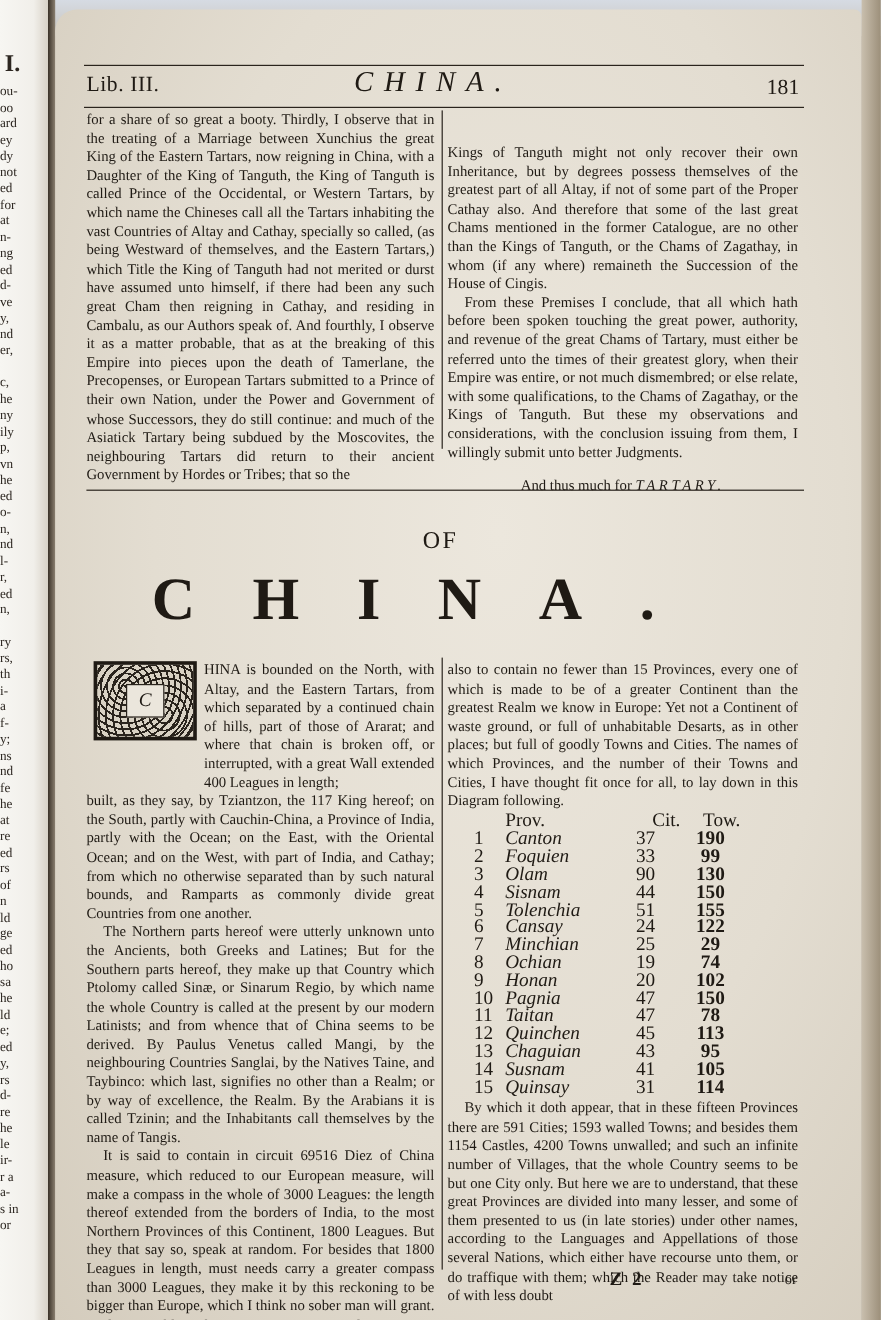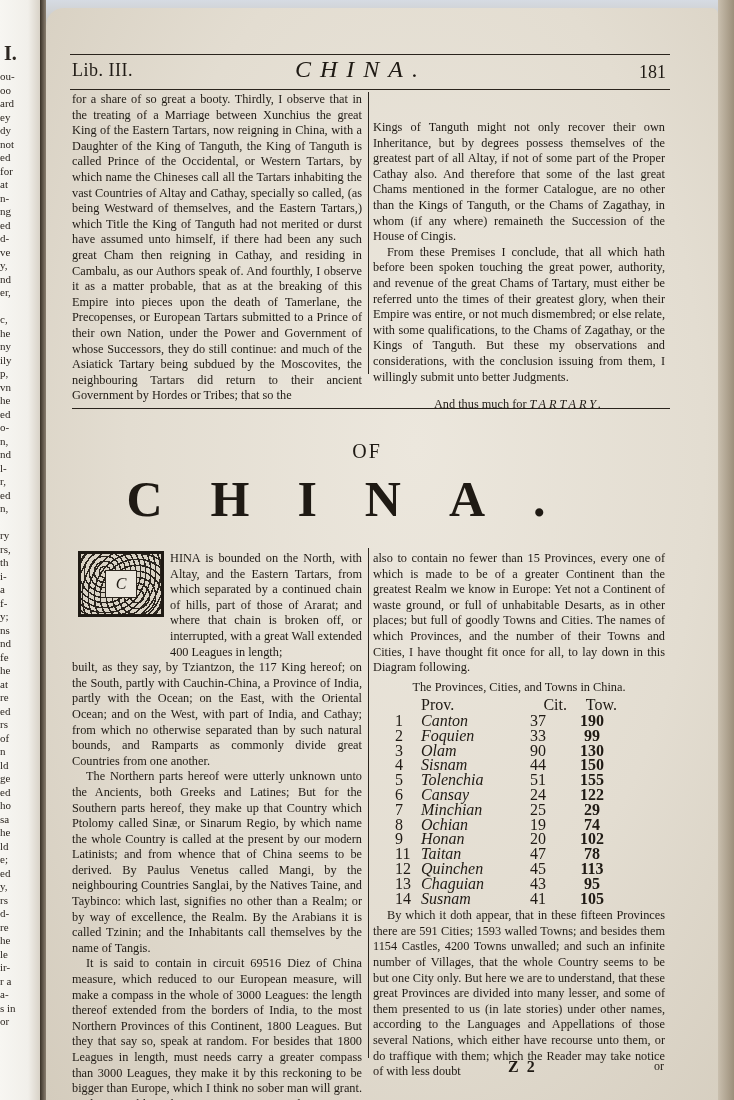--- a/index.html
+++ b/index.html
@@ -197,7 +197,6 @@
 
 <div class="col" style="left:373px; top:551px; width:292px;">
   <p>also to contain no fewer than 15 Provinces, every one of which is made to be of a greater Continent than the greatest Realm we know in Europe: Yet not a Continent of waste ground, or full of unhabitable Desarts, as in other places; but full of goodly Towns and Cities. The names of which Provinces, and the number of their Towns and Cities, I have thought fit once for all, to lay down in this Diagram following.</p>
-  <p class="diagram-title">The Provinces, Cities, and Towns in China.</p>
   <table class="prov">
     <thead>
       <tr>

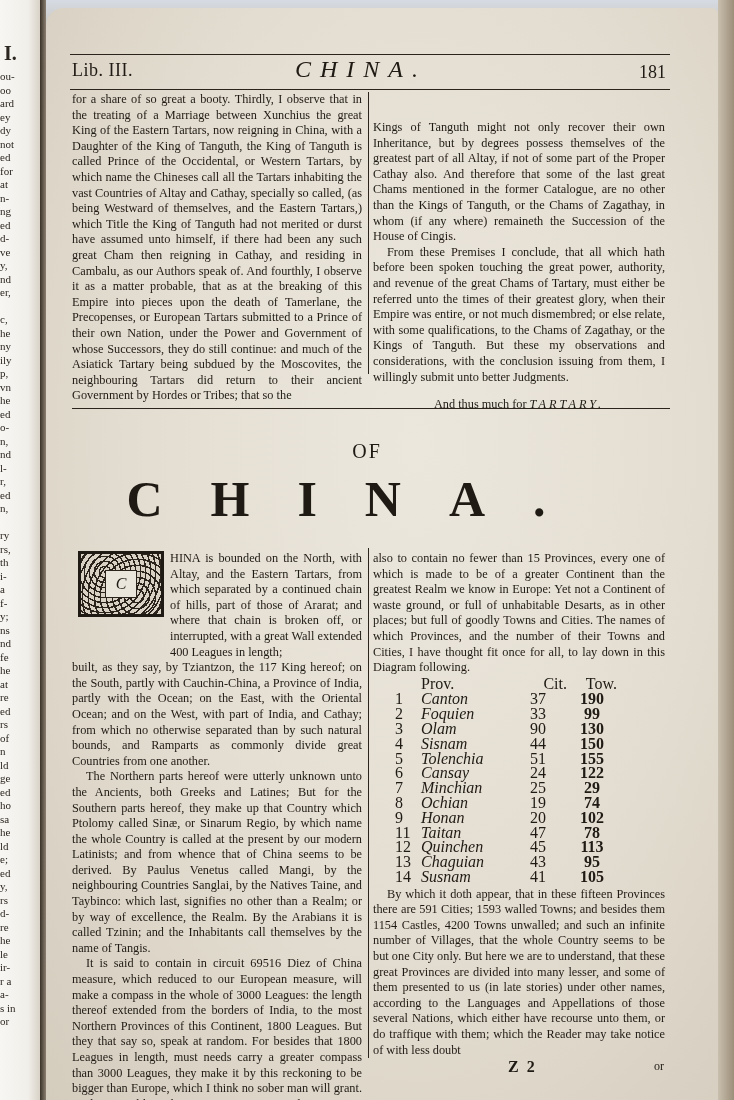--- a/index.html
+++ b/index.html
@@ -262,6 +262,12 @@
           <td class="t">102</td>
         </tr>
         <tr>
+          <td class="n">10</td>
+          <td class="p">Pagnia</td>
+          <td class="c">47</td>
+          <td class="t">150</td>
+        </tr>
+        <tr>
           <td class="n">11</td>
           <td class="p">Taitan</td>
           <td class="c">47</td>

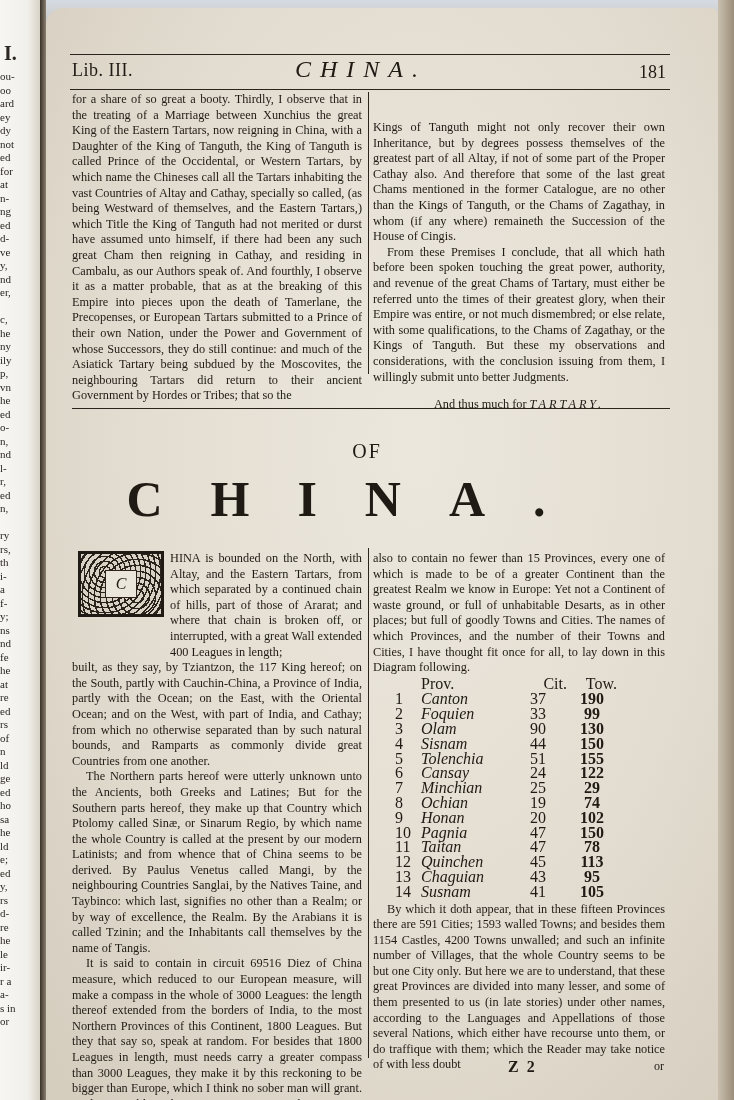--- a/index.html
+++ b/index.html
@@ -291,6 +291,12 @@
           <td class="c">41</td>
           <td class="t">105</td>
         </tr>
+        <tr>
+          <td class="n">15</td>
+          <td class="p">Quinsay</td>
+          <td class="c">31</td>
+          <td class="t">114</td>
+        </tr>
       </tbody>
   </table>
   <p class="ind" style="margin-top:2px;">By which it doth appear, that in these fifteen Provinces there are 591 Cities; 1593 walled Towns; and besides them 1154 Castles, 4200 Towns unwalled; and such an infinite number of Villages, that the whole Country seems to be but one City only. But here we are to understand, that these great Provinces are divided into many lesser, and some of them presented to us (in late stories) under other names, according to the Languages and Appellations of those several Nations, which either have recourse unto them, or do traffique with them; which the Reader may take notice of with less doubt</p>

